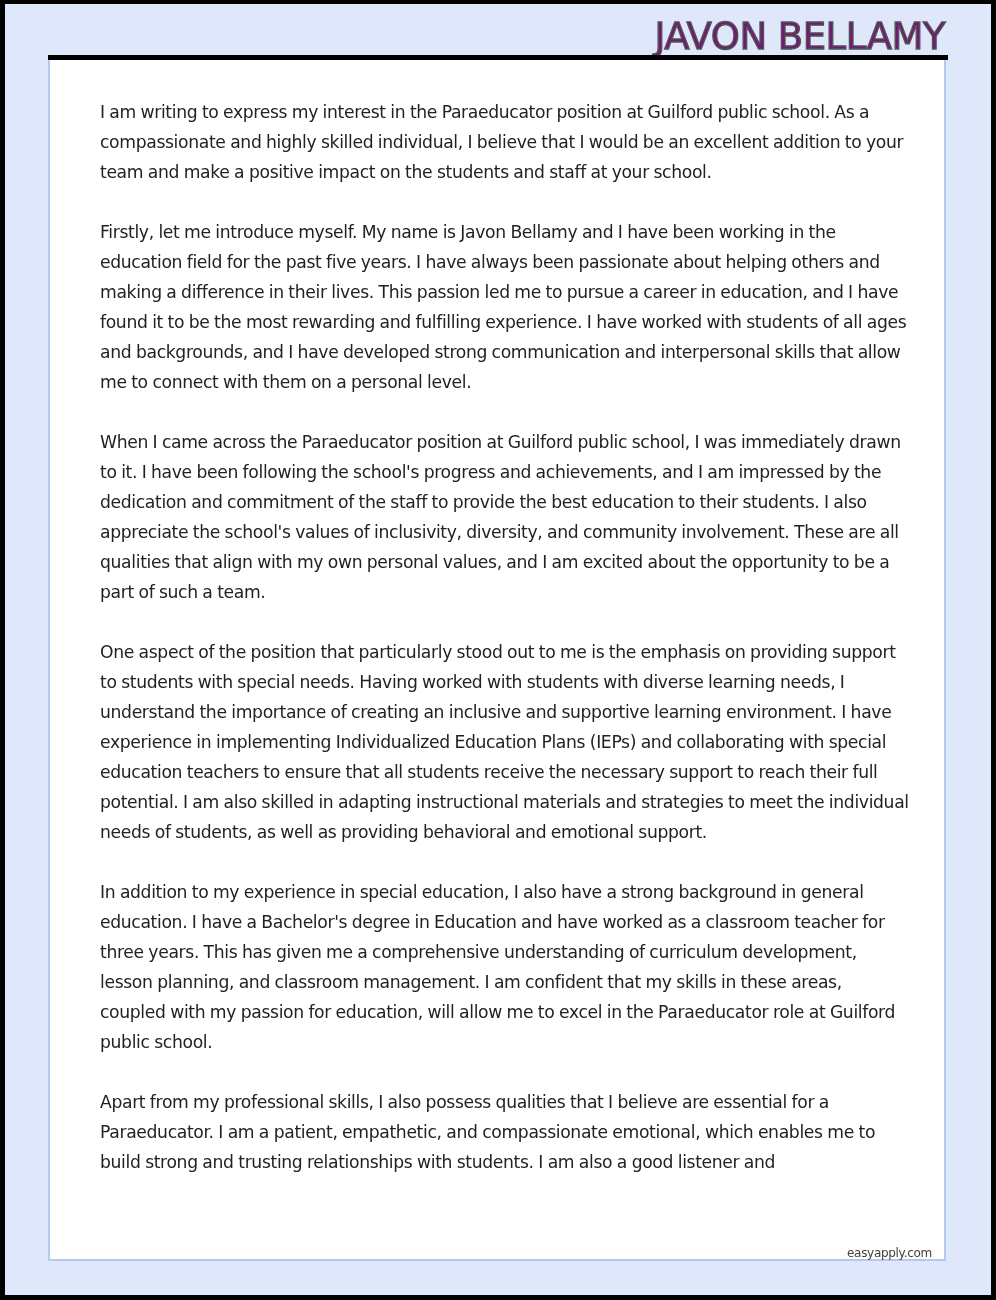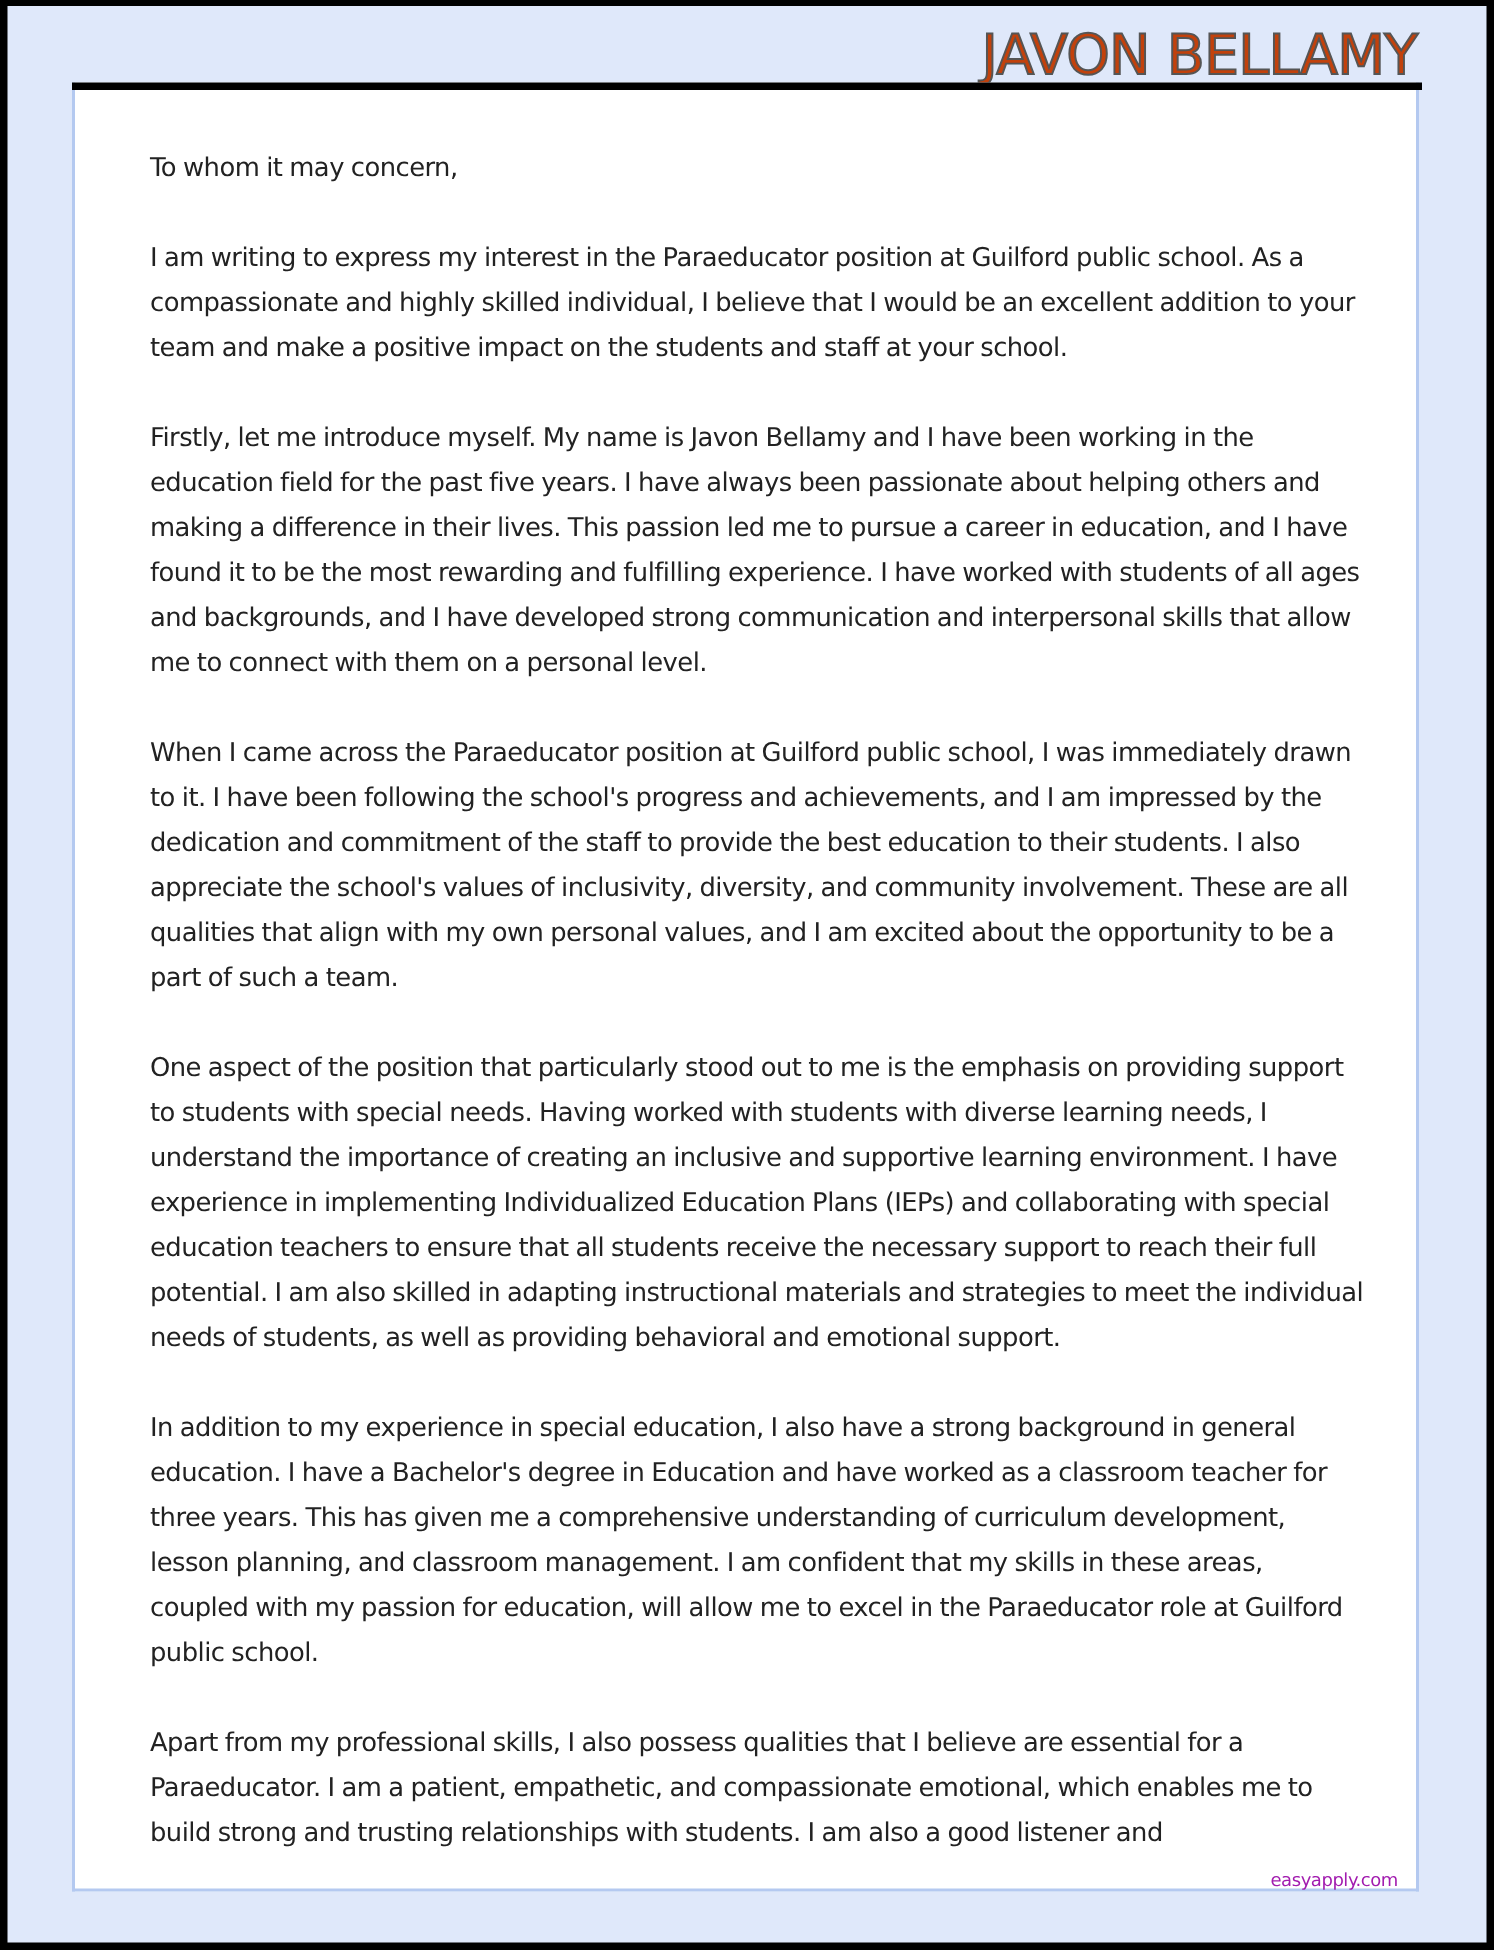--- a/index.html
+++ b/index.html
@@ -15,7 +15,7 @@
       position: absolute; right: 46px; top: 8px;
       font-family: "DejaVu Sans", sans-serif;
       font-size: 37px; letter-spacing: -0.5px;
-      color: #c2410c;
+      color: #701a75;
       -webkit-text-stroke: 1.3px #555;
       line-height: 50px; white-space: nowrap;
     }

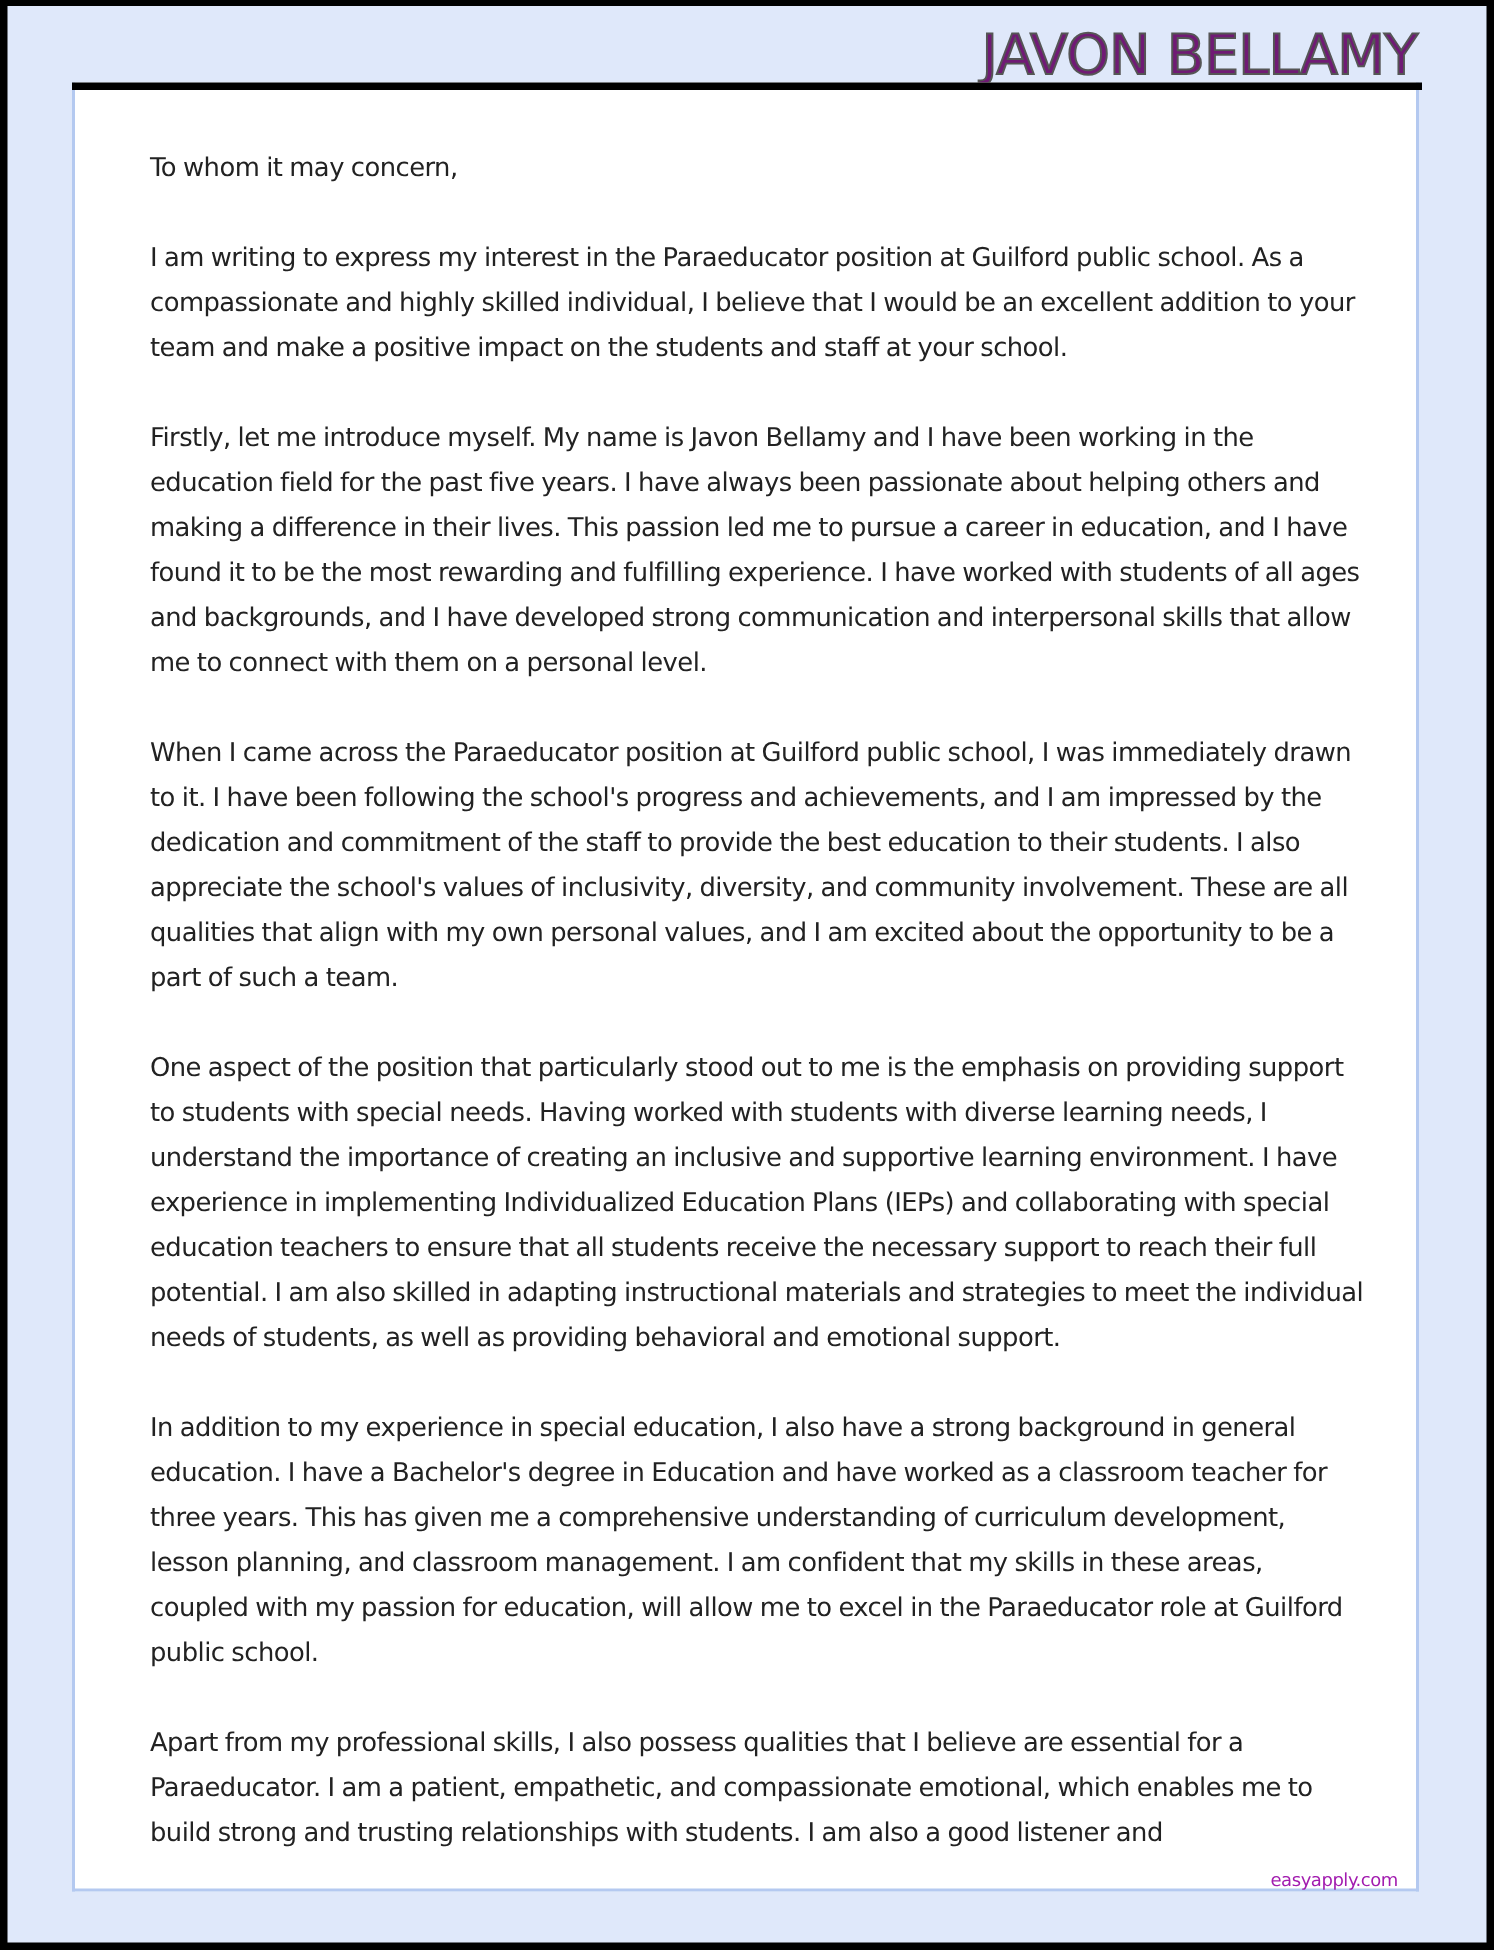--- a/index.html
+++ b/index.html
@@ -49,7 +49,6 @@
   <div class="paper"></div>
   <div class="paper-topbar"></div>
   <div class="letter">
-    <p>To whom it may concern,</p>
     <p>I am writing to express my interest in the Paraeducator position at Guilford public school. As a compassionate and highly skilled individual, I believe that I would be an excellent addition to your team and make a positive impact on the students and staff at your school.</p>
     <p>Firstly, let me introduce myself. My name is Javon Bellamy and I have been working in the education field for the past five years. I have always been passionate about helping others and making a difference in their lives. This passion led me to pursue a career in education, and I have found it to be the most rewarding and fulfilling experience. I have worked with students of all ages and backgrounds, and I have developed strong communication and interpersonal skills that allow me to connect with them on a personal level.</p>
     <p>When I came across the Paraeducator position at Guilford public school, I was immediately drawn to it. I have been following the school's progress and achievements, and I am impressed by the dedication and commitment of the staff to provide the best education to their students. I also appreciate the school's values of inclusivity, diversity, and community involvement. These are all qualities that align with my own personal values, and I am excited about the opportunity to be a part of such a team.</p>

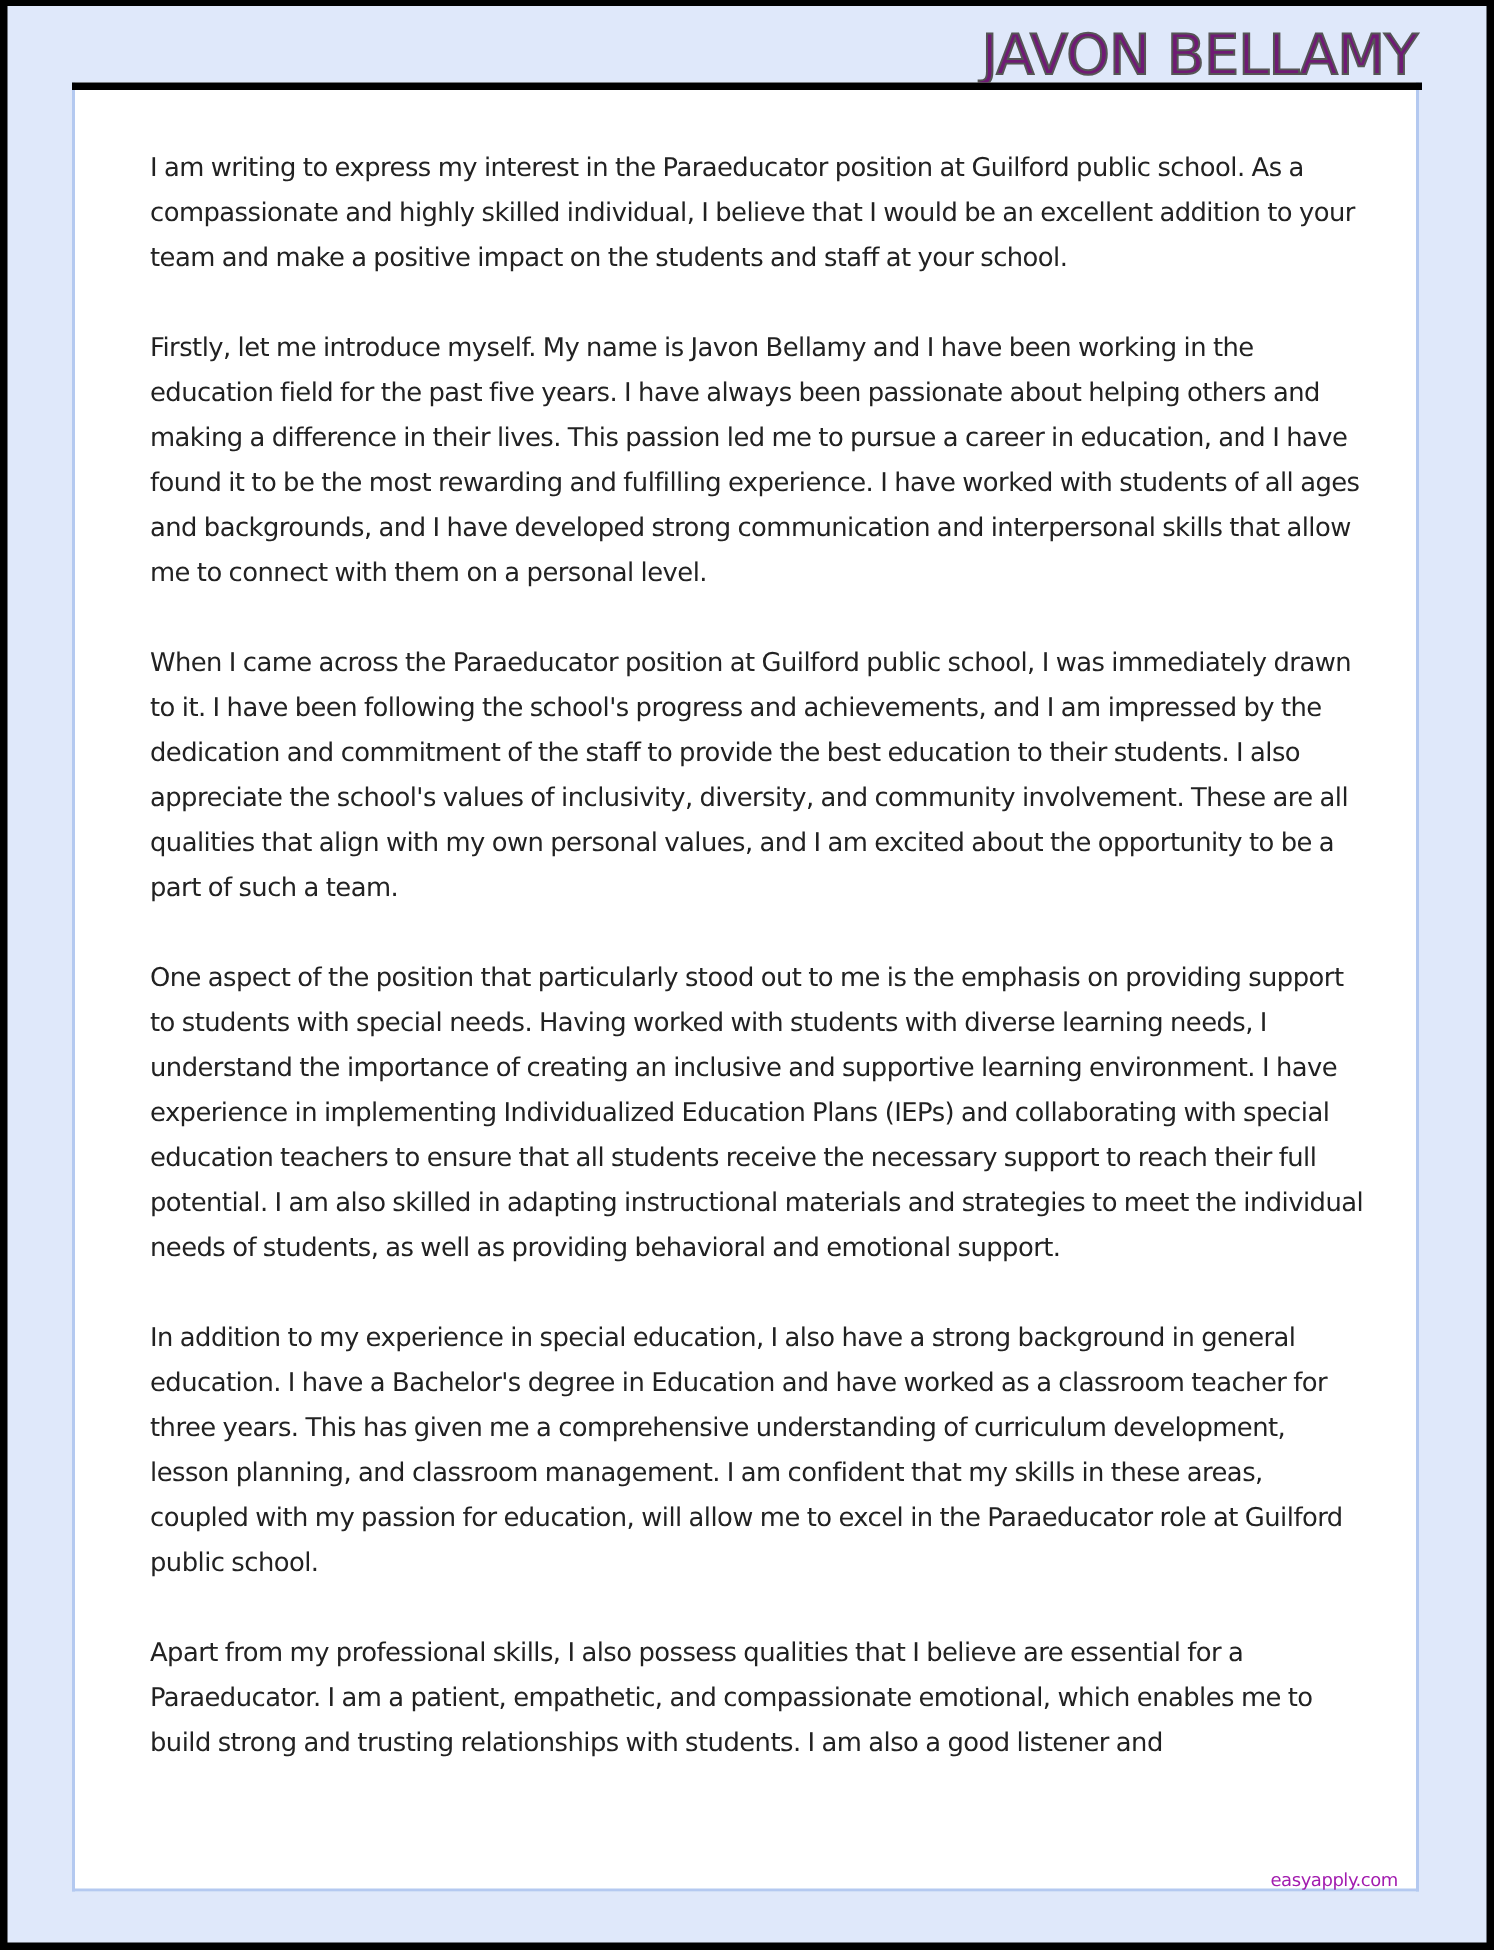--- a/index.html
+++ b/index.html
@@ -37,7 +37,7 @@
     .letter p { margin: 0 0 30px 0; }
     .watermark {
       position: absolute; left: 842px; top: 1242px;
-      font-family: "DejaVu Sans", sans-serif; font-size: 12px; color: #a21caf;
+      font-family: "DejaVu Sans", sans-serif; font-size: 12px; color: #404040;
       letter-spacing: -0.3px;
     }
   </style>

